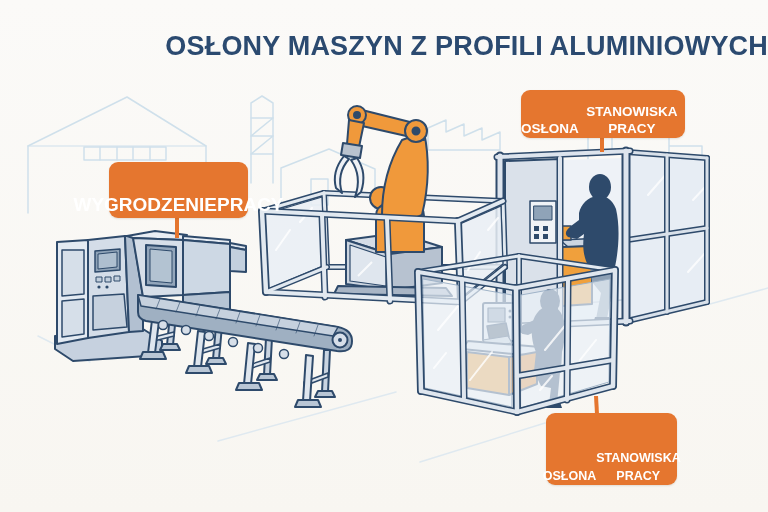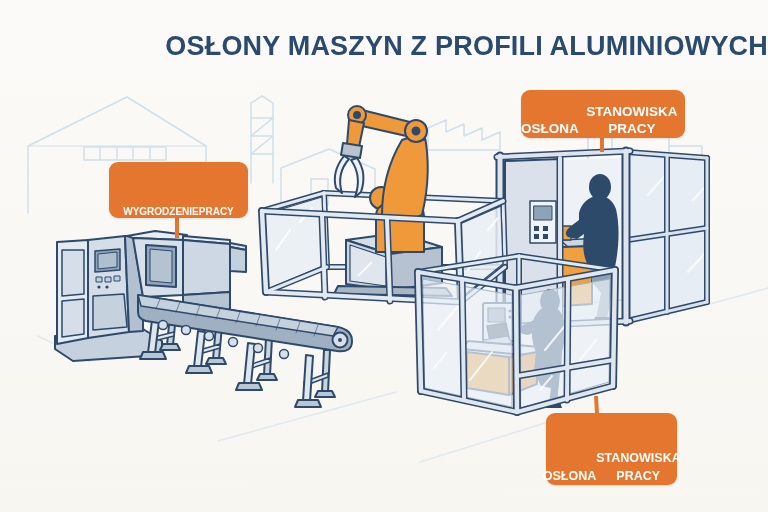--- a/index.html
+++ b/index.html
@@ -19,7 +19,7 @@
     text-align:center;font-weight:bold;box-shadow:0 1px 2px rgba(60,40,10,.12);
   }
   .tag span{display:block;}
-  .tag-machine{left:109px;top:162px;width:139px;height:56px;font-size:10px;line-height:1.3;}
+  .tag-machine{left:109px;top:162px;width:139px;height:56px;font-size:19px;line-height:1.3;}
   .tag-upper{left:521px;top:90px;width:164px;height:48px;font-size:13.5px;line-height:1.3;}
   .tag-lower{left:546px;top:413px;width:131px;height:72px;font-size:12.5px;line-height:1.4;}
 </style>

